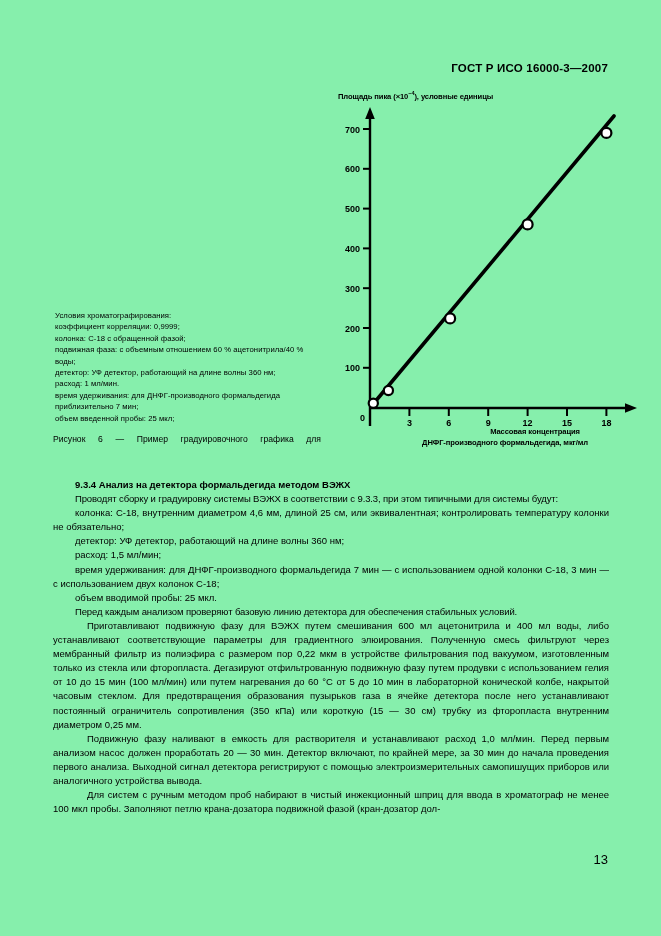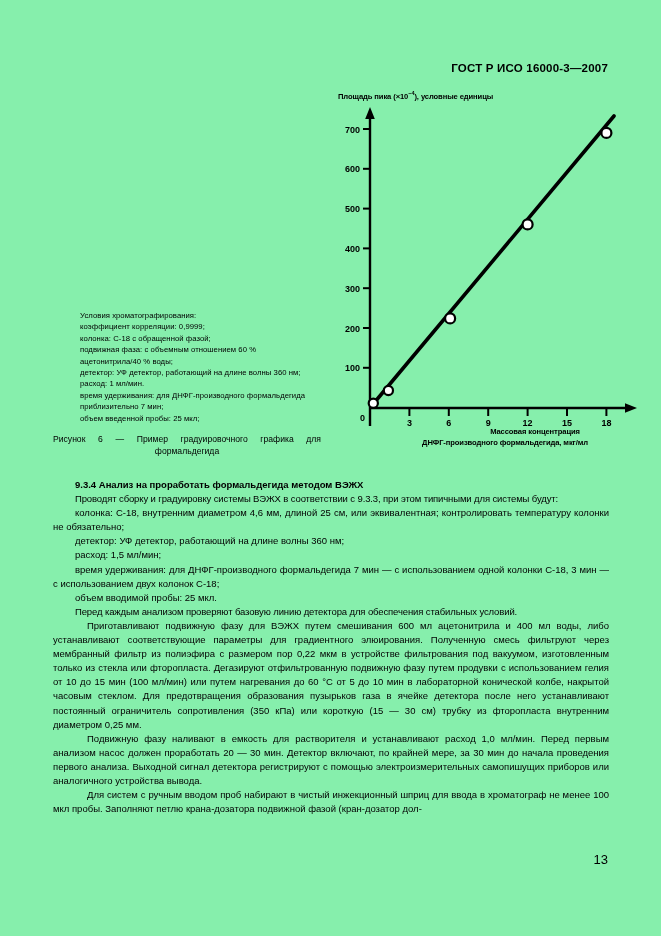--- a/index.html
+++ b/index.html
@@ -94,7 +94,7 @@
     line-height: 11.4px;
     letter-spacing: 0.05px;
   }
-  .conditions div { white-space: normal; margin-left: 25px; }
+  .conditions div { white-space: normal; }
 
   .fig-caption {
     position: absolute;

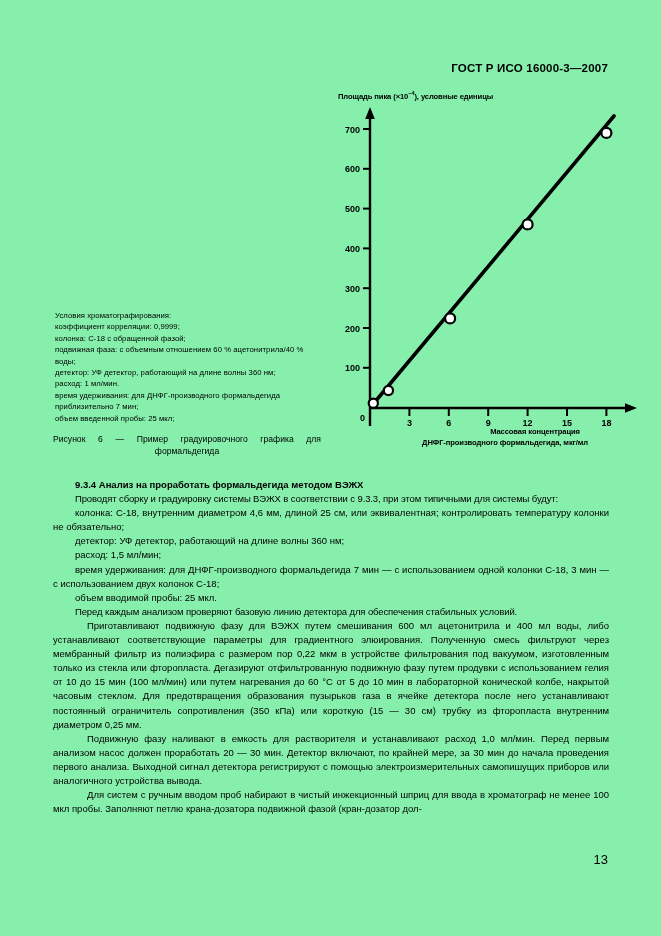--- a/index.html
+++ b/index.html
@@ -169,7 +169,6 @@
 
     <div class="fig-caption">
       <div class="cap-line1">Рисунок 6 — Пример градуировочного графика для</div>
-      <div class="cap-line2">формальдегида</div>
     </div>
 
     <div class="chart-wrap">

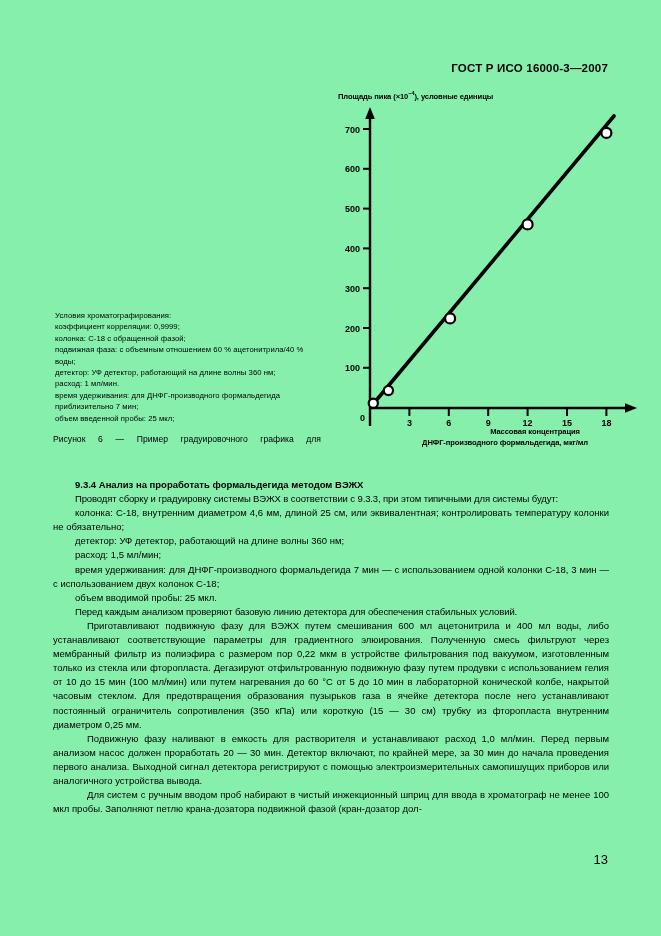--- a/index.html
+++ b/index.html
@@ -252,7 +252,7 @@
 
   <div class="body-text">
 
-    <div class="sec-head">9.3.4  Анализ на проработать формальдегида методом ВЭЖХ</div>
+    <div class="sec-head">9.3.4  Анализ на детектора формальдегида методом ВЭЖХ</div>
 
     <p class="para tight">Проводят сборку и градуировку системы ВЭЖХ в соответствии с 9.3.3, при этом типичными для системы будут:</p>
     <p class="para">колонка:  С-18, внутренним диаметром 4,6 мм, длиной 25 см, или эквивалентная; контролировать температуру колонки не обязательно;</p>

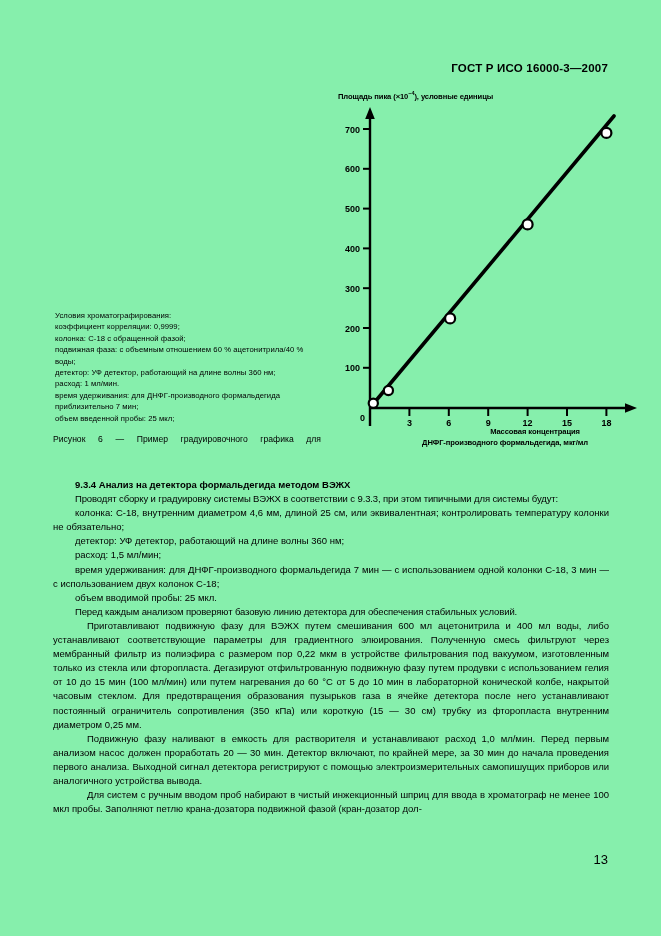--- a/index.html
+++ b/index.html
@@ -263,7 +263,7 @@
     <p class="para tight">Перед каждым анализом проверяют базовую линию детектора для обеспечения стабильных условий.</p>
     <p class="para big-indent">Приготавливают подвижную фазу для ВЭЖХ путем смешивания 600 мл ацетонитрила и 400 мл воды, либо устанавливают соответствующие параметры для градиентного элюирования. Полученную смесь фильтруют через мембранный фильтр из полиэфира с размером пор 0,22 мкм в устройстве фильтрования под вакуумом, изготовленным только из стекла или фторопласта. Дегазируют отфильтрованную подвижную фазу путем продувки с использованием гелия от 10 до 15 мин (100 мл/мин) или путем нагревания до 60 °С от 5 до 10 мин в лабораторной конической колбе, накрытой часовым стеклом. Для предотвращения образования пузырьков газа в ячейке детектора после него устанавливают постоянный ограничитель сопротивления (350 кПа) или короткую (15 — 30 см) трубку из фторопласта внутренним диаметром 0,25 мм.</p>
     <p class="para big-indent">Подвижную фазу наливают в емкость для растворителя и устанавливают расход 1,0 мл/мин. Перед первым анализом насос должен проработать 20 — 30 мин. Детектор включают, по крайней мере, за 30 мин до начала проведения первого анализа. Выходной сигнал детектора регистрируют с помощью электроизмерительных самопишущих приборов или аналогичного устройства вывода.</p>
-    <p class="para big-indent">Для систем с ручным вводом проб набирают в чистый инжекционный шприц для ввода в хроматограф не менее 100 мкл пробы. Заполняют петлю крана-дозатора подвижной фазой (кран-дозатор дол-</p>
+    <p class="para big-indent">Для систем с ручным методом проб набирают в чистый инжекционный шприц для ввода в хроматограф не менее 100 мкл пробы. Заполняют петлю крана-дозатора подвижной фазой (кран-дозатор дол-</p>
   </div>
 
   <div class="page-number">13</div>

